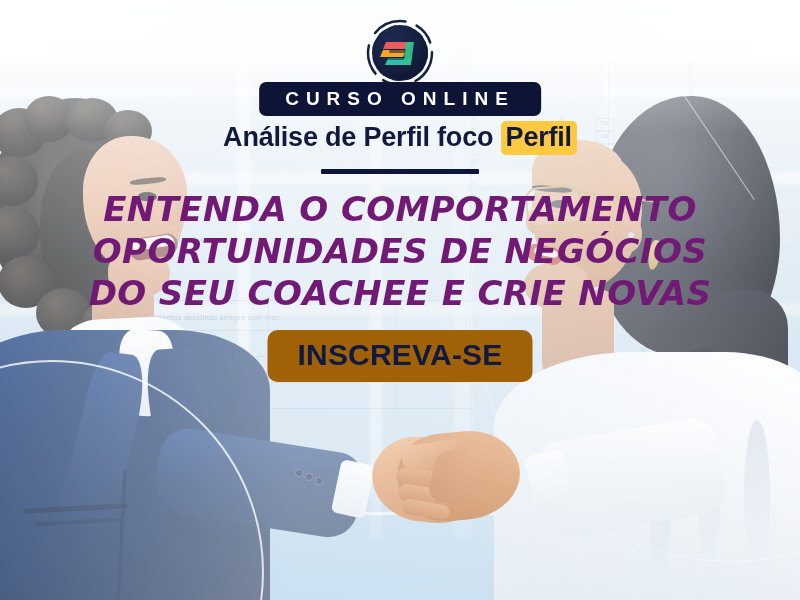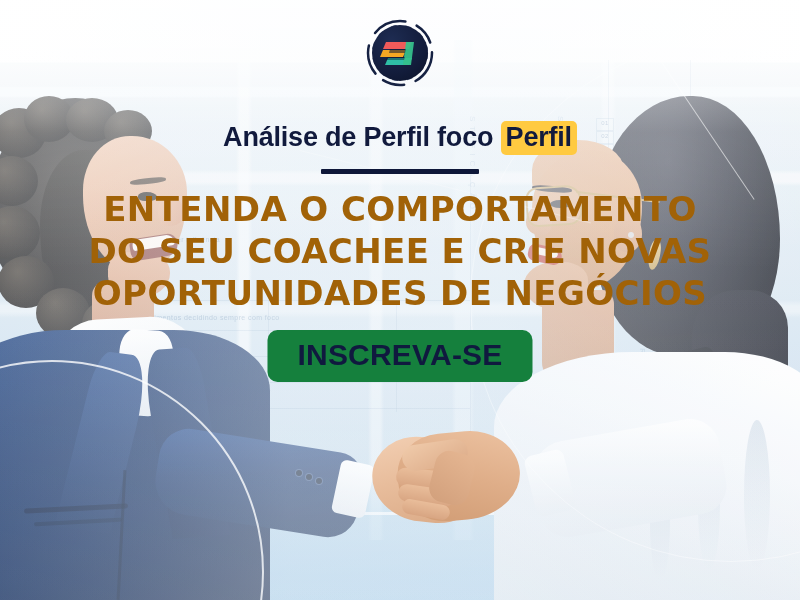--- a/index.html
+++ b/index.html
@@ -744,6 +744,7 @@
       </svg>
     </div>
 
+    <div class="curso-pill">CURSO ONLINE</div>
 
     <div class="subtitle">
       <span>Análise de Perfil foco </span><span class="hl">Perfil</span>

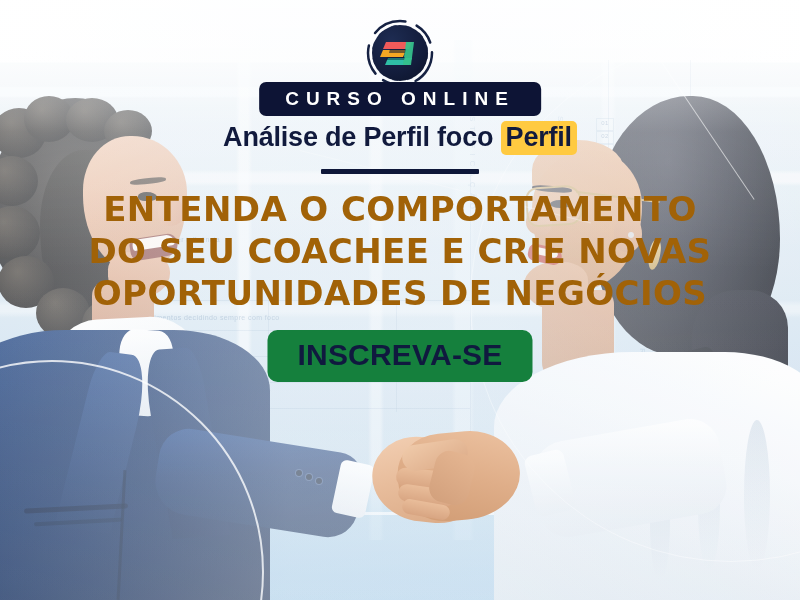--- a/index.html
+++ b/index.html
@@ -560,9 +560,10 @@
     position: absolute;
     left: 0; right: 0;
     top: 188px;
-    color: #a16207;
+    color: #701a75;
     font-size: 34px;
     font-weight: bold;
+    font-style: italic;
     line-height: 42px;
     letter-spacing: 0.4px;
     font-family: "DejaVu Sans", sans-serif;

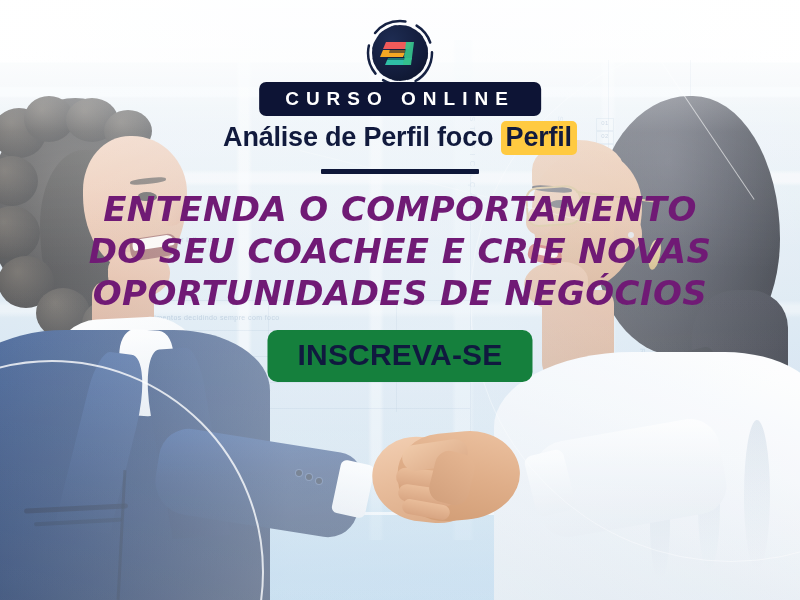--- a/index.html
+++ b/index.html
@@ -755,8 +755,8 @@
 
     <div class="headline">
       <span>ENTENDA O COMPORTAMENTO</span>
+      <span>OPORTUNIDADES DE NEGÓCIOS</span>
       <span>DO SEU COACHEE E CRIE NOVAS</span>
-      <span>OPORTUNIDADES DE NEGÓCIOS</span>
     </div>
 
     <button class="cta">INSCREVA-SE</button>

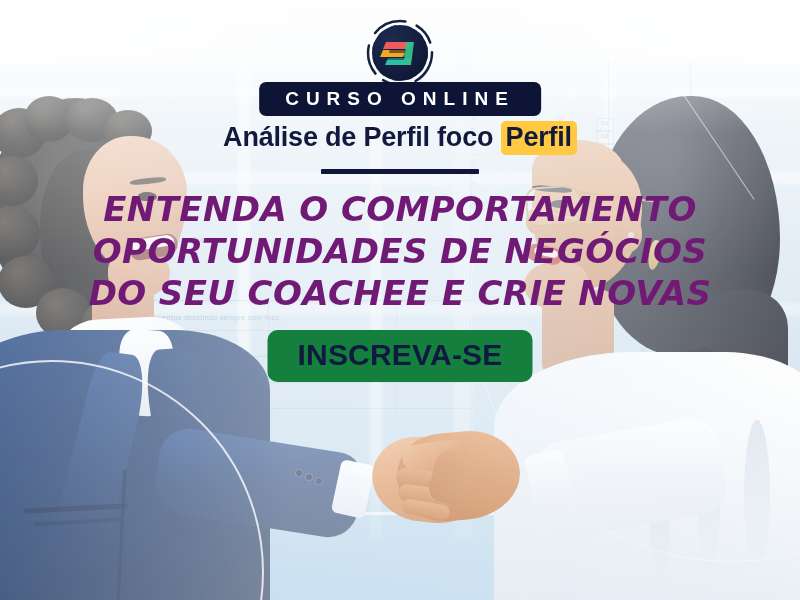--- a/index.html
+++ b/index.html
@@ -576,7 +576,7 @@
     left: 50%;
     top: 330px;
     transform: translateX(-50%);
-    background: #15803d;
+    background: #a16207;
     color: #10193f;
     font-size: 30px;
     font-weight: bold;

